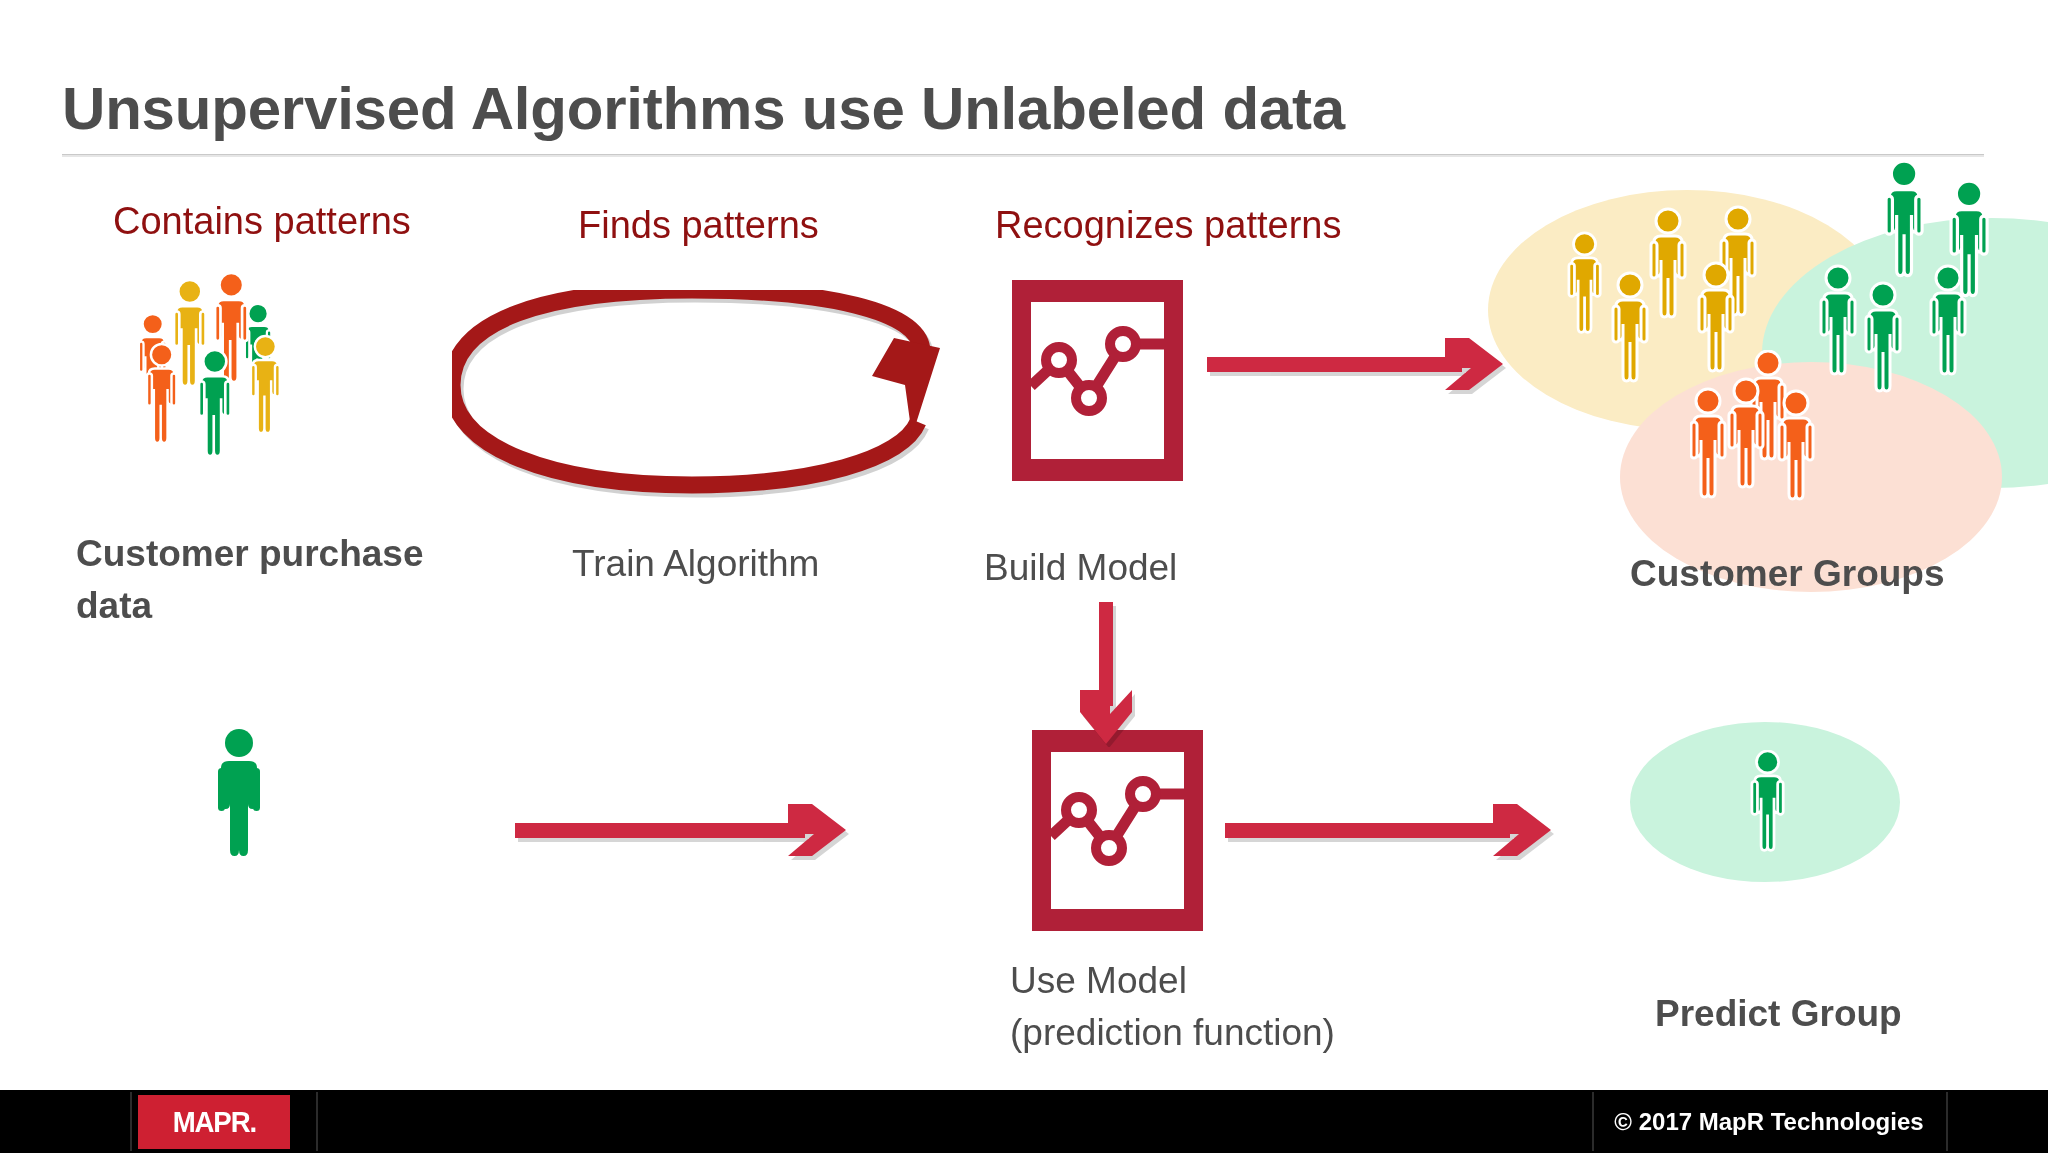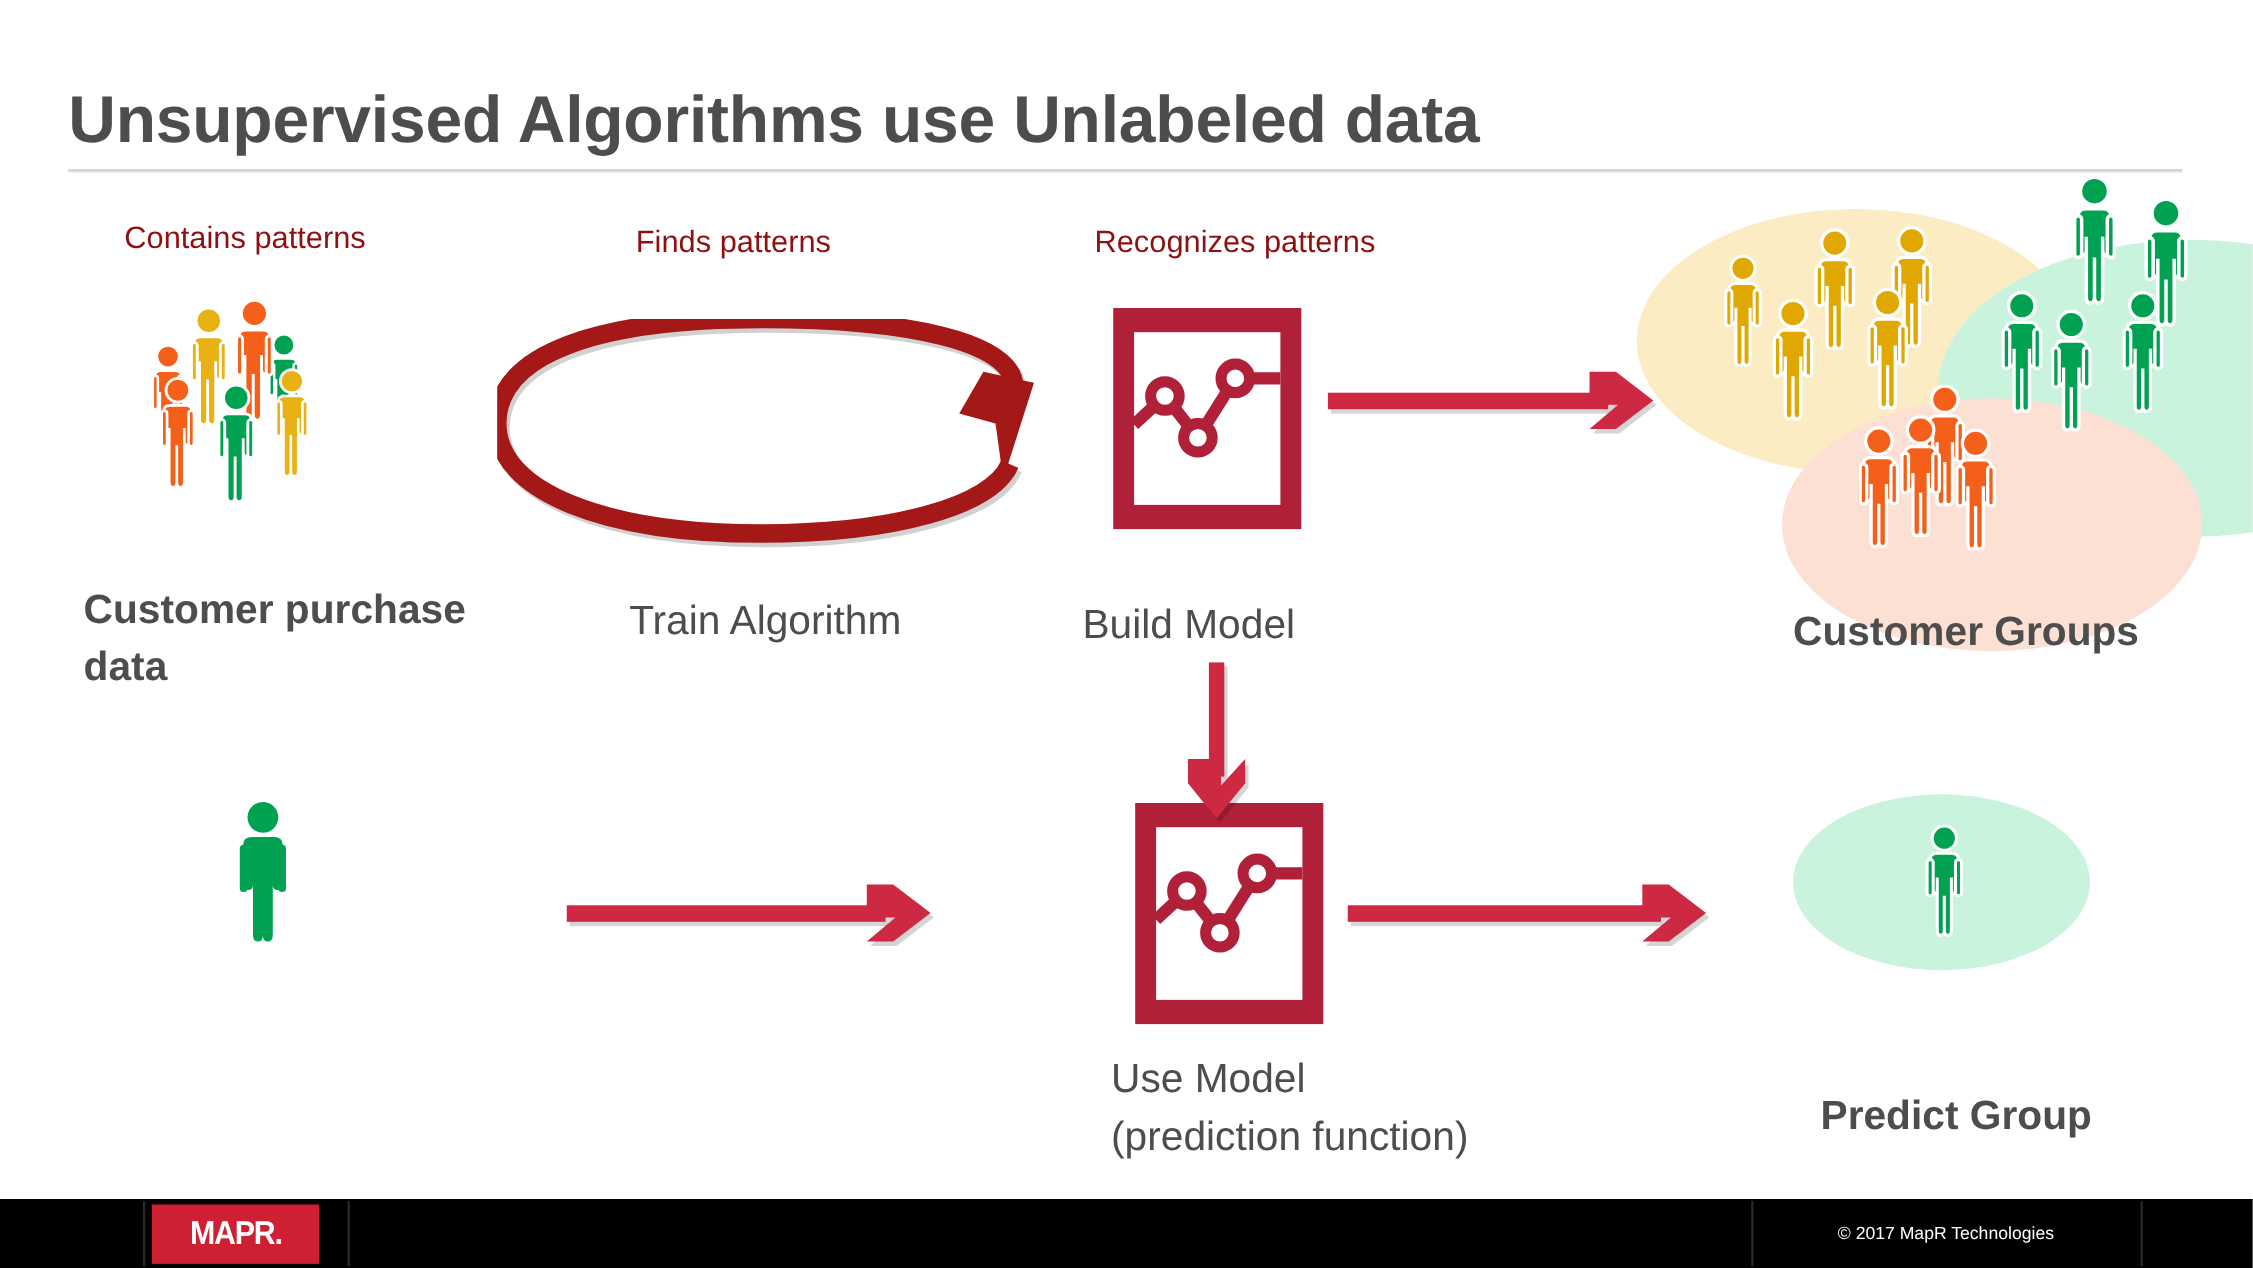--- a/index.html
+++ b/index.html
@@ -38,7 +38,7 @@
   .redcap {
     position: absolute;
     color: #8f1010;
-    font-size: 28px;
+    font-size: 38px;
     font-weight: normal;
     white-space: nowrap;
   }

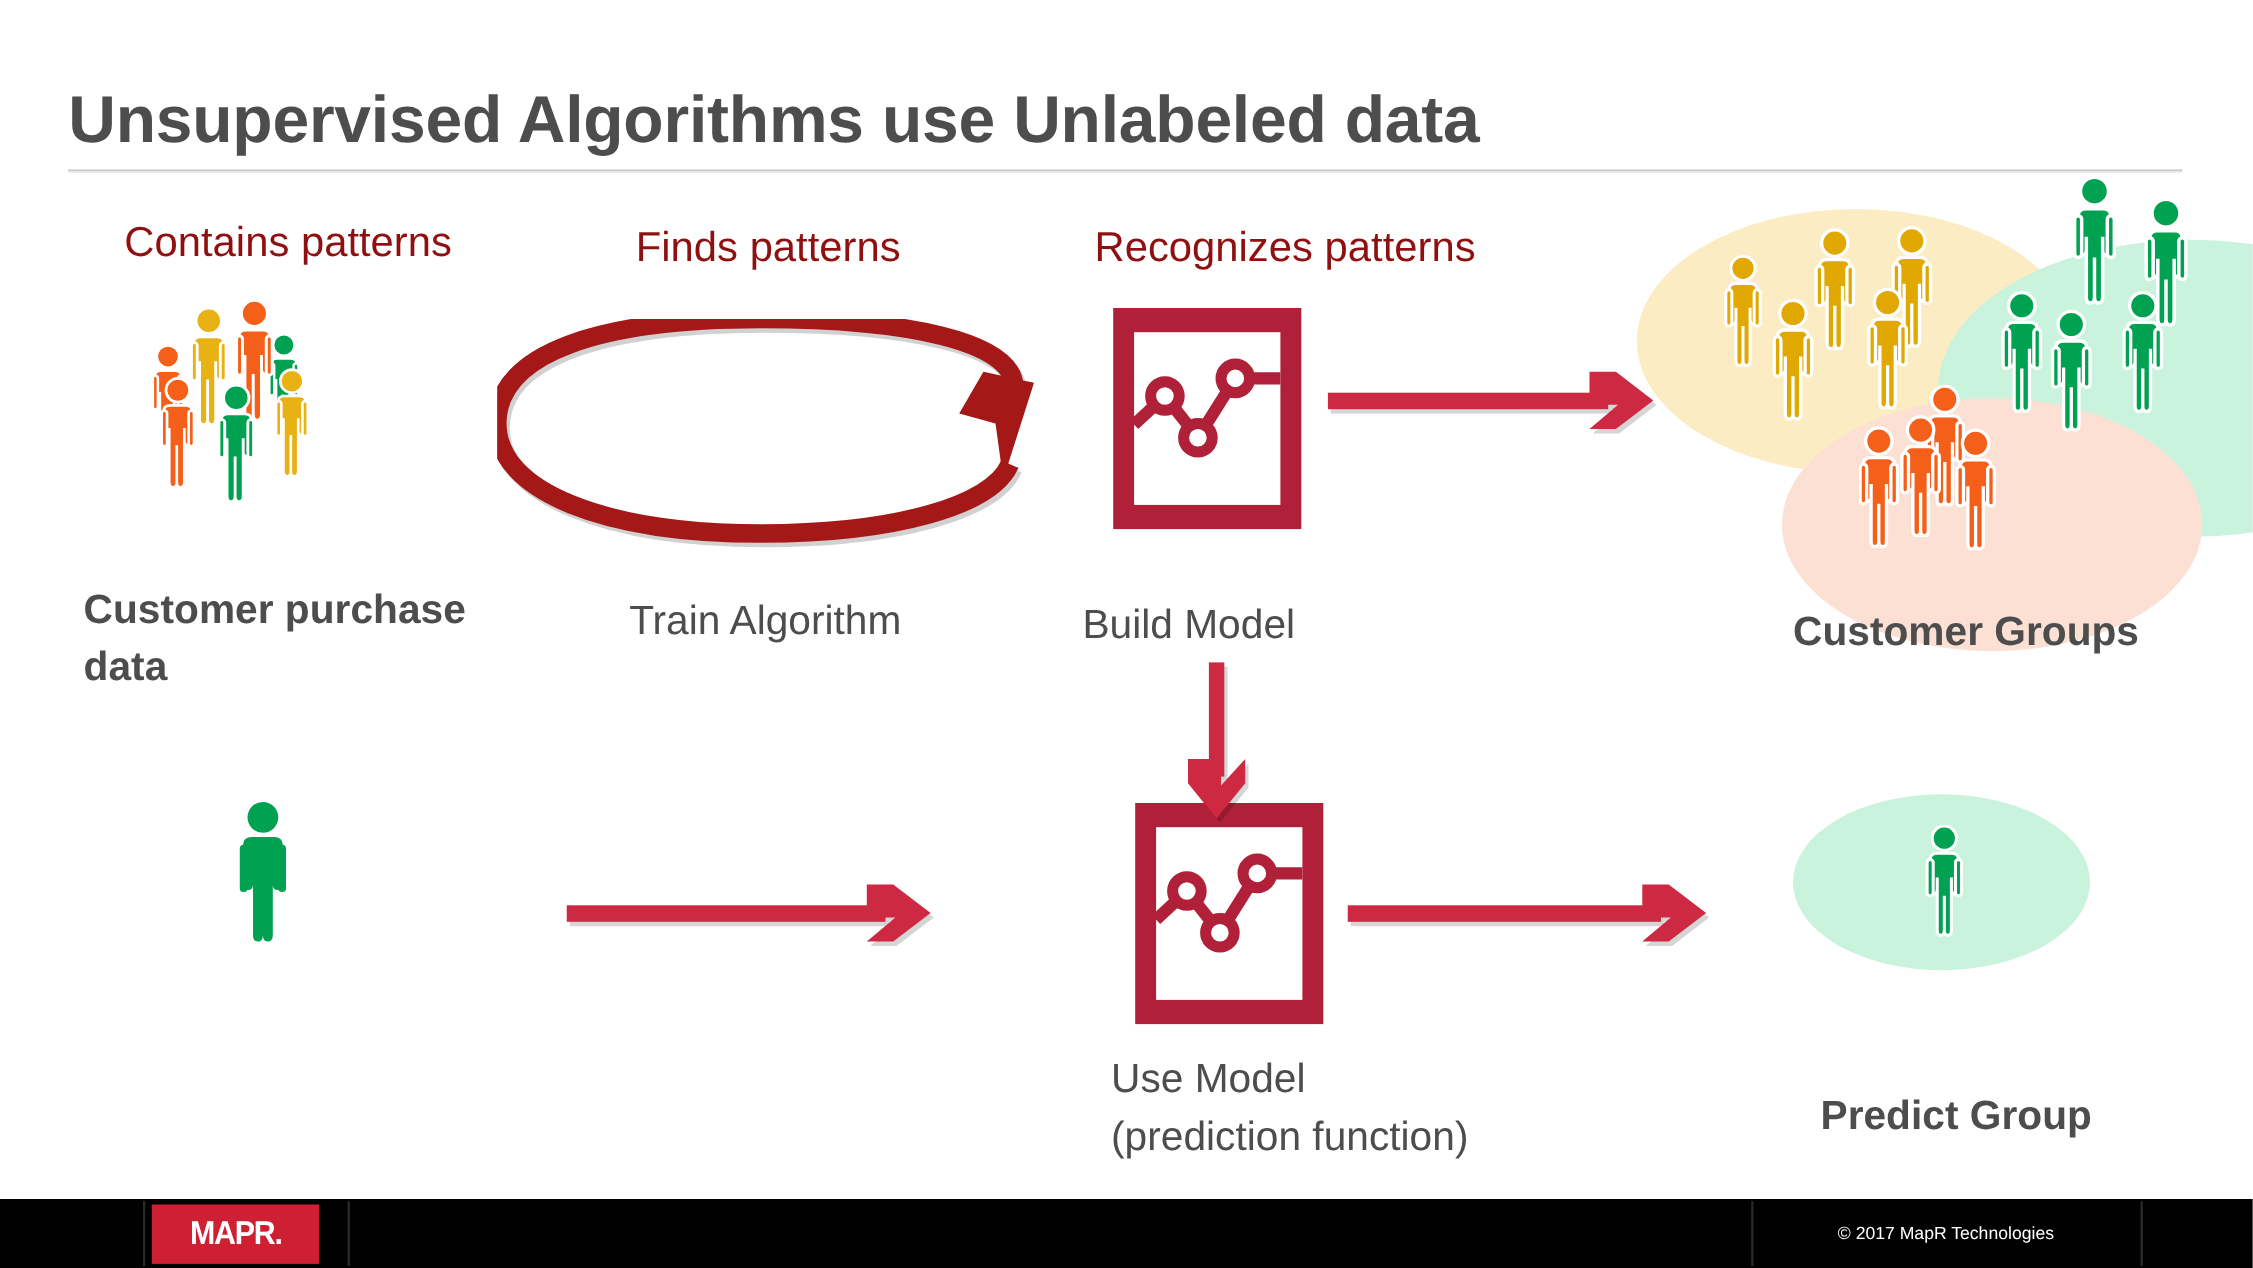--- a/index.html
+++ b/index.html
@@ -145,8 +145,9 @@
     width: 354px; height: 63px;
     display: flex; align-items: center; justify-content: center;
     color: #ffffff;
-    font-size: 16px;
+    font-size: 24px;
     white-space: nowrap;
+    font-weight: bold;
   }
 </style>
 </head>

